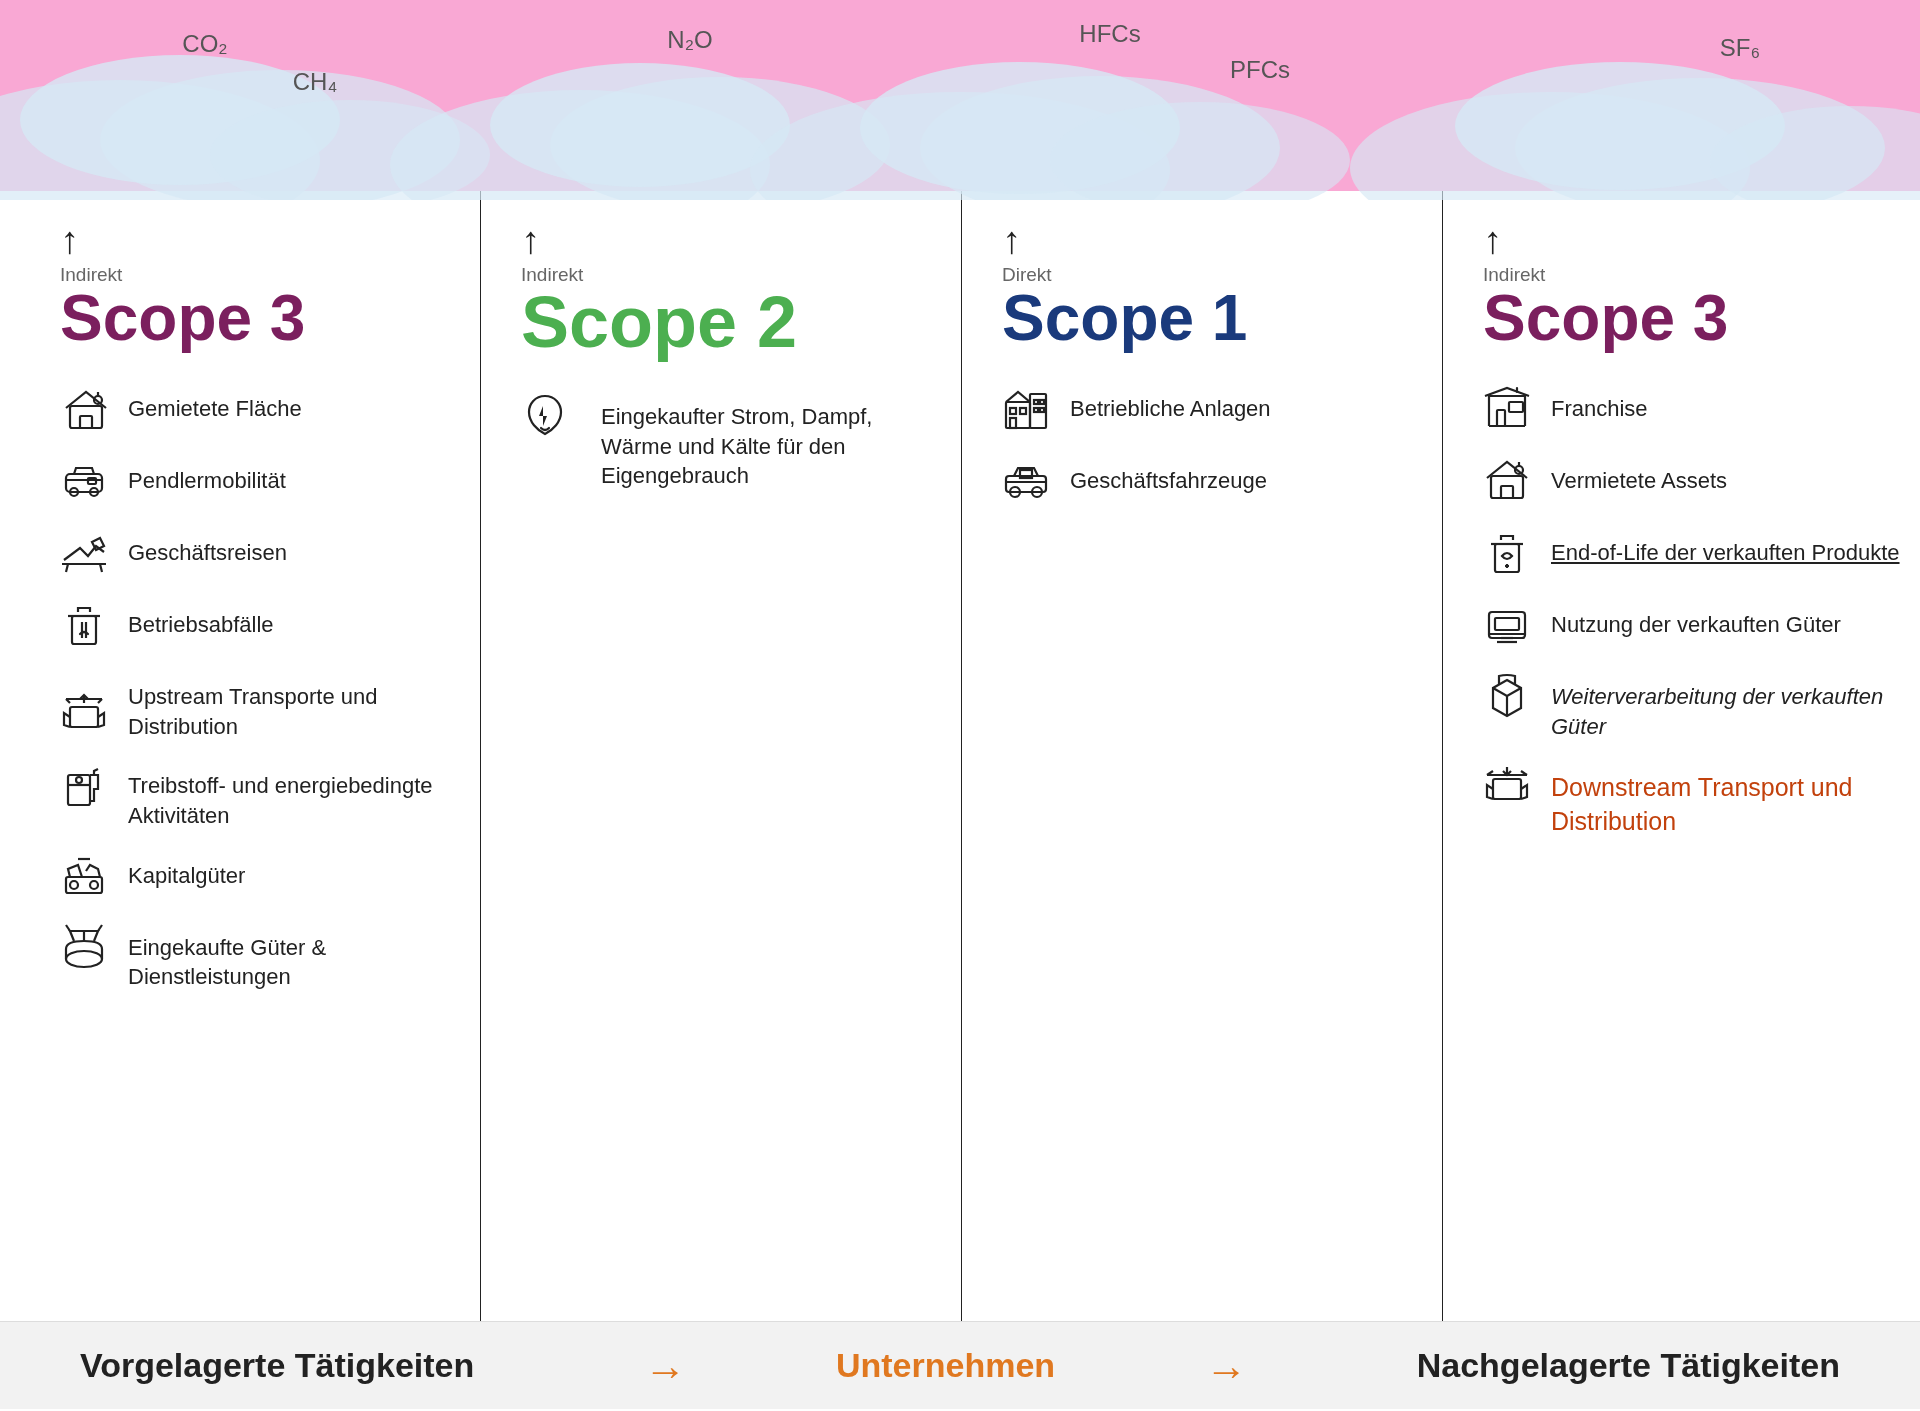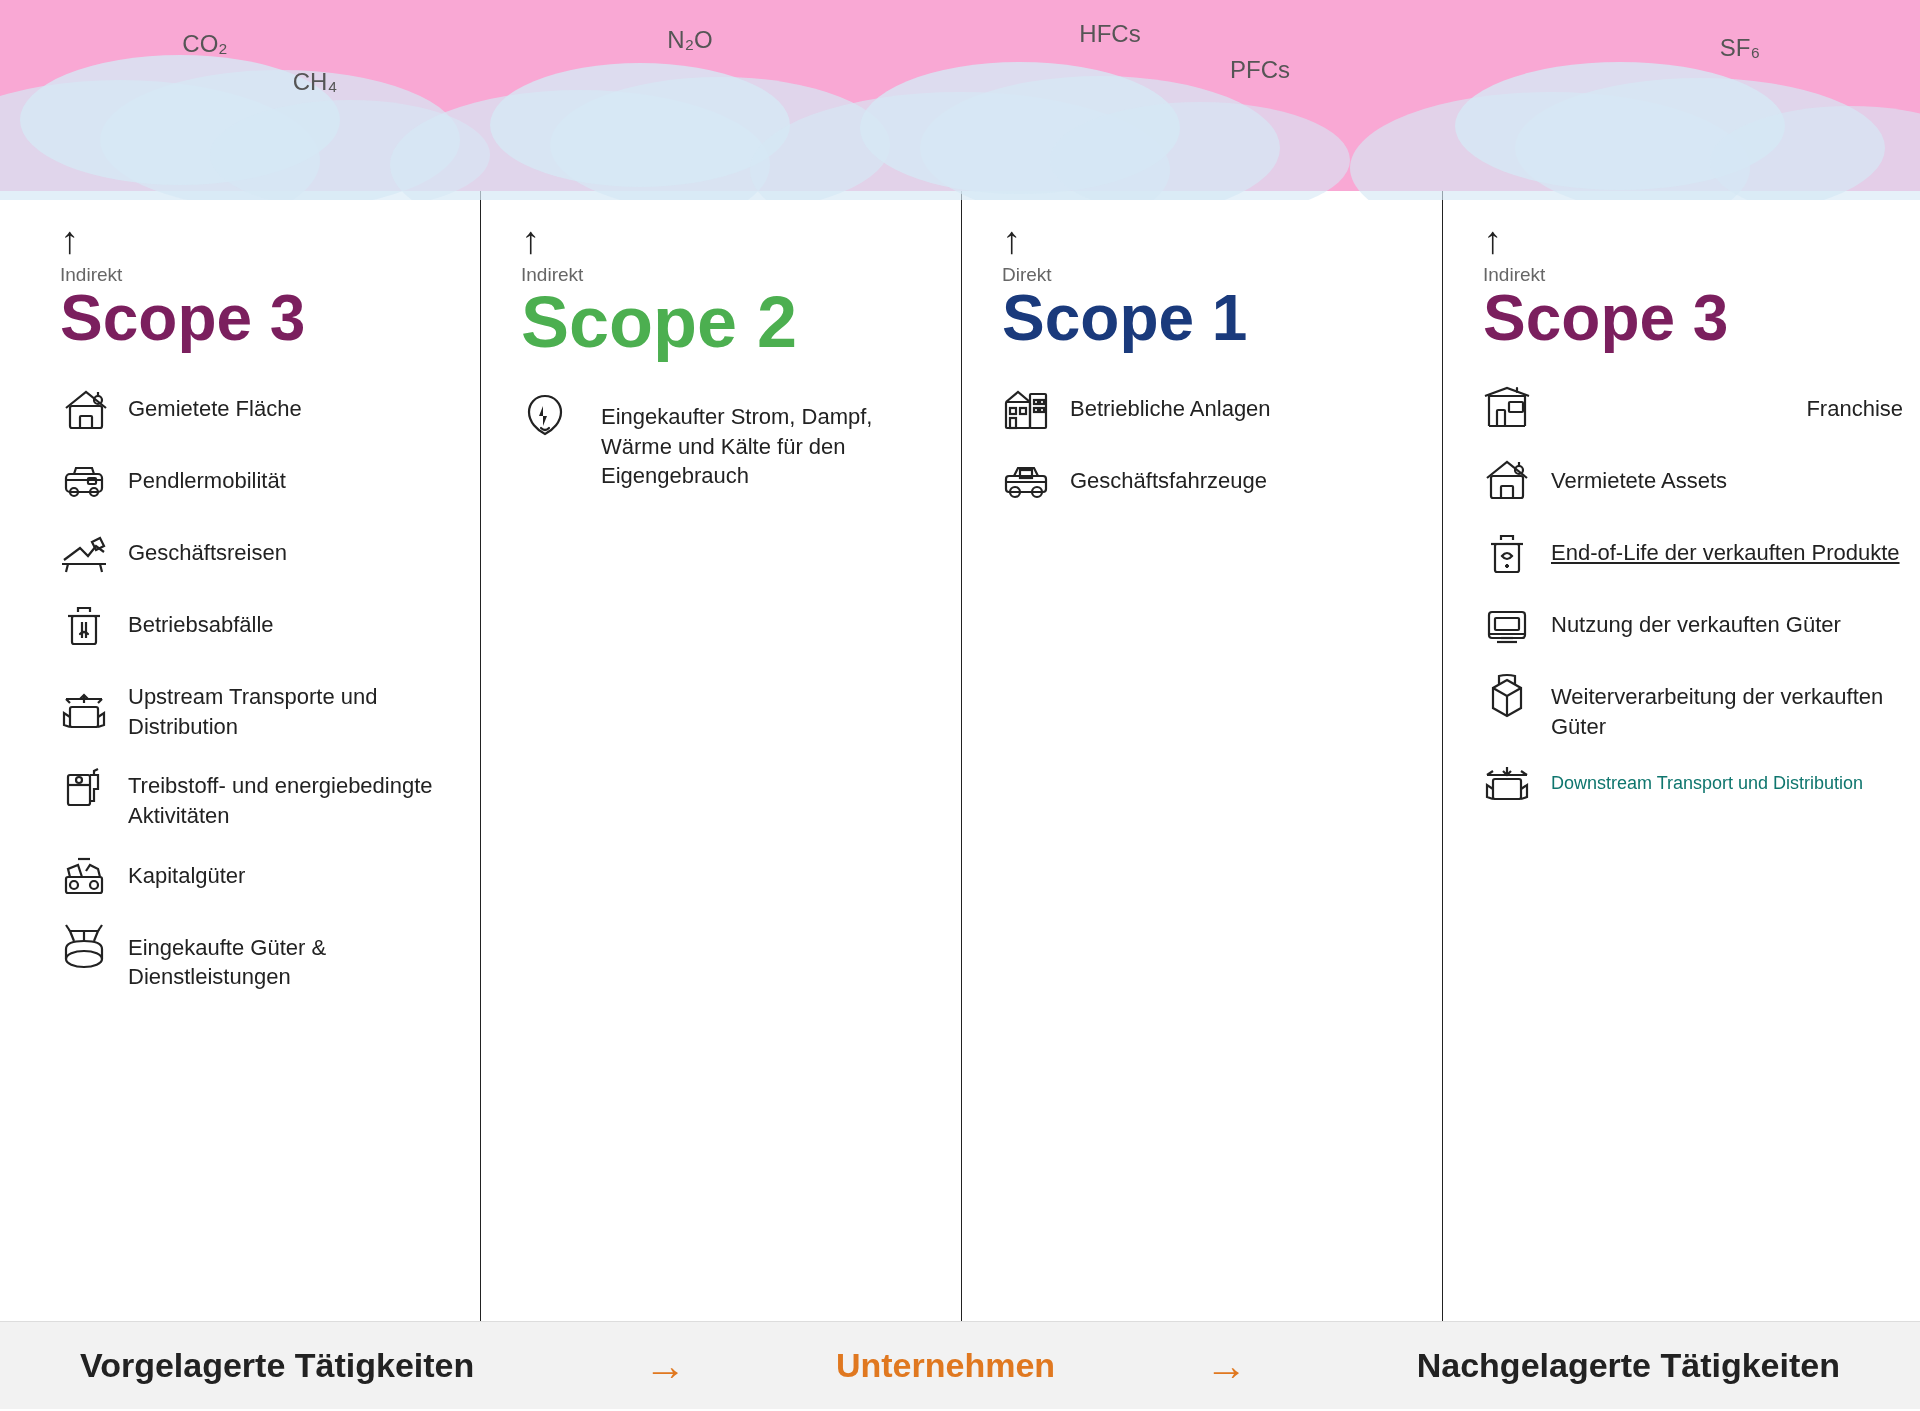--- a/index.html
+++ b/index.html
@@ -245,7 +245,7 @@
       <span style="font-size:64px;font-weight:800;color:#7b1f5e;line-height:1;display:block;">Scope 3</span>
     </div>
 
-    <div style="display:flex;align-items:flex-start;gap:16px;padding:10px 0;justify-content:space-between;">
+    <div style="display:flex;align-items:flex-start;gap:16px;padding:10px 0;">
       <div style="width:52px;height:52px;flex-shrink:0;">
         <svg viewBox="0 0 48 48" width="48" height="48" fill="none" stroke="#222" stroke-width="2.2" xmlns="http://www.w3.org/2000/svg">
           <path d="M6 42 L6 12 L42 12 L42 42"></path>

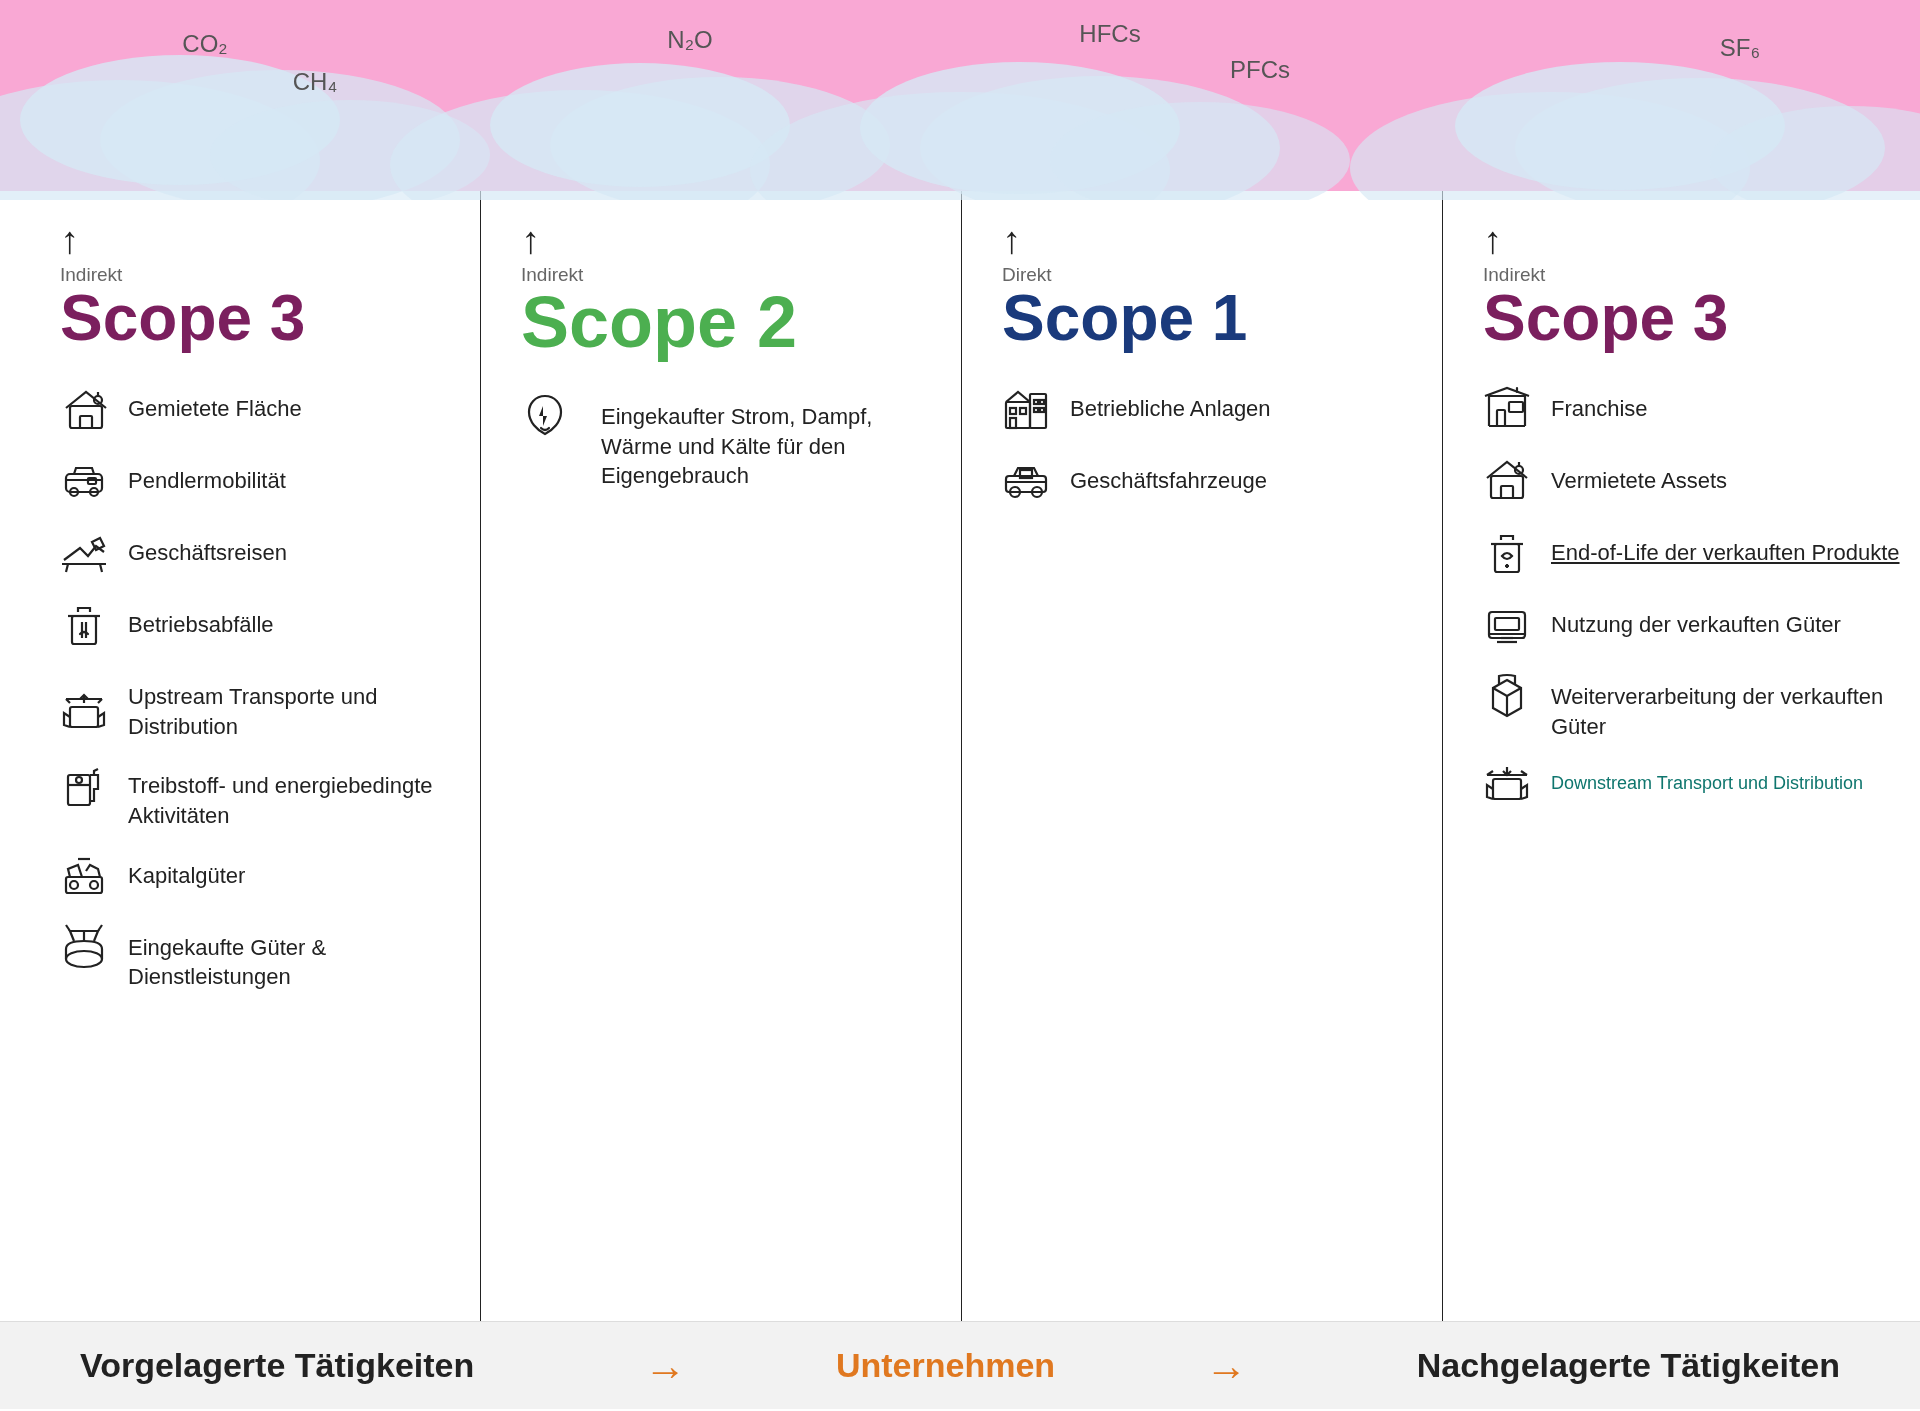--- a/index.html
+++ b/index.html
@@ -298,7 +298,7 @@
       <span style="font-size:22px;color:#222;line-height:1.35;padding-top:10px;">Nutzung der verkauften Güter</span>
     </div>
 
-    <div style="display:flex;align-items:flex-start;gap:16px;padding:10px 0;">
+    <div style="display:flex;align-items:flex-start;gap:16px;padding:10px 0;font-style:italic;">
       <div style="width:52px;height:52px;flex-shrink:0;">
         <svg viewBox="0 0 48 48" width="48" height="48" fill="none" stroke="#222" stroke-width="2.2" xmlns="http://www.w3.org/2000/svg">
           <path d="M24 8 L38 16 L38 36 L24 44 L10 36 L10 16 Z"></path>

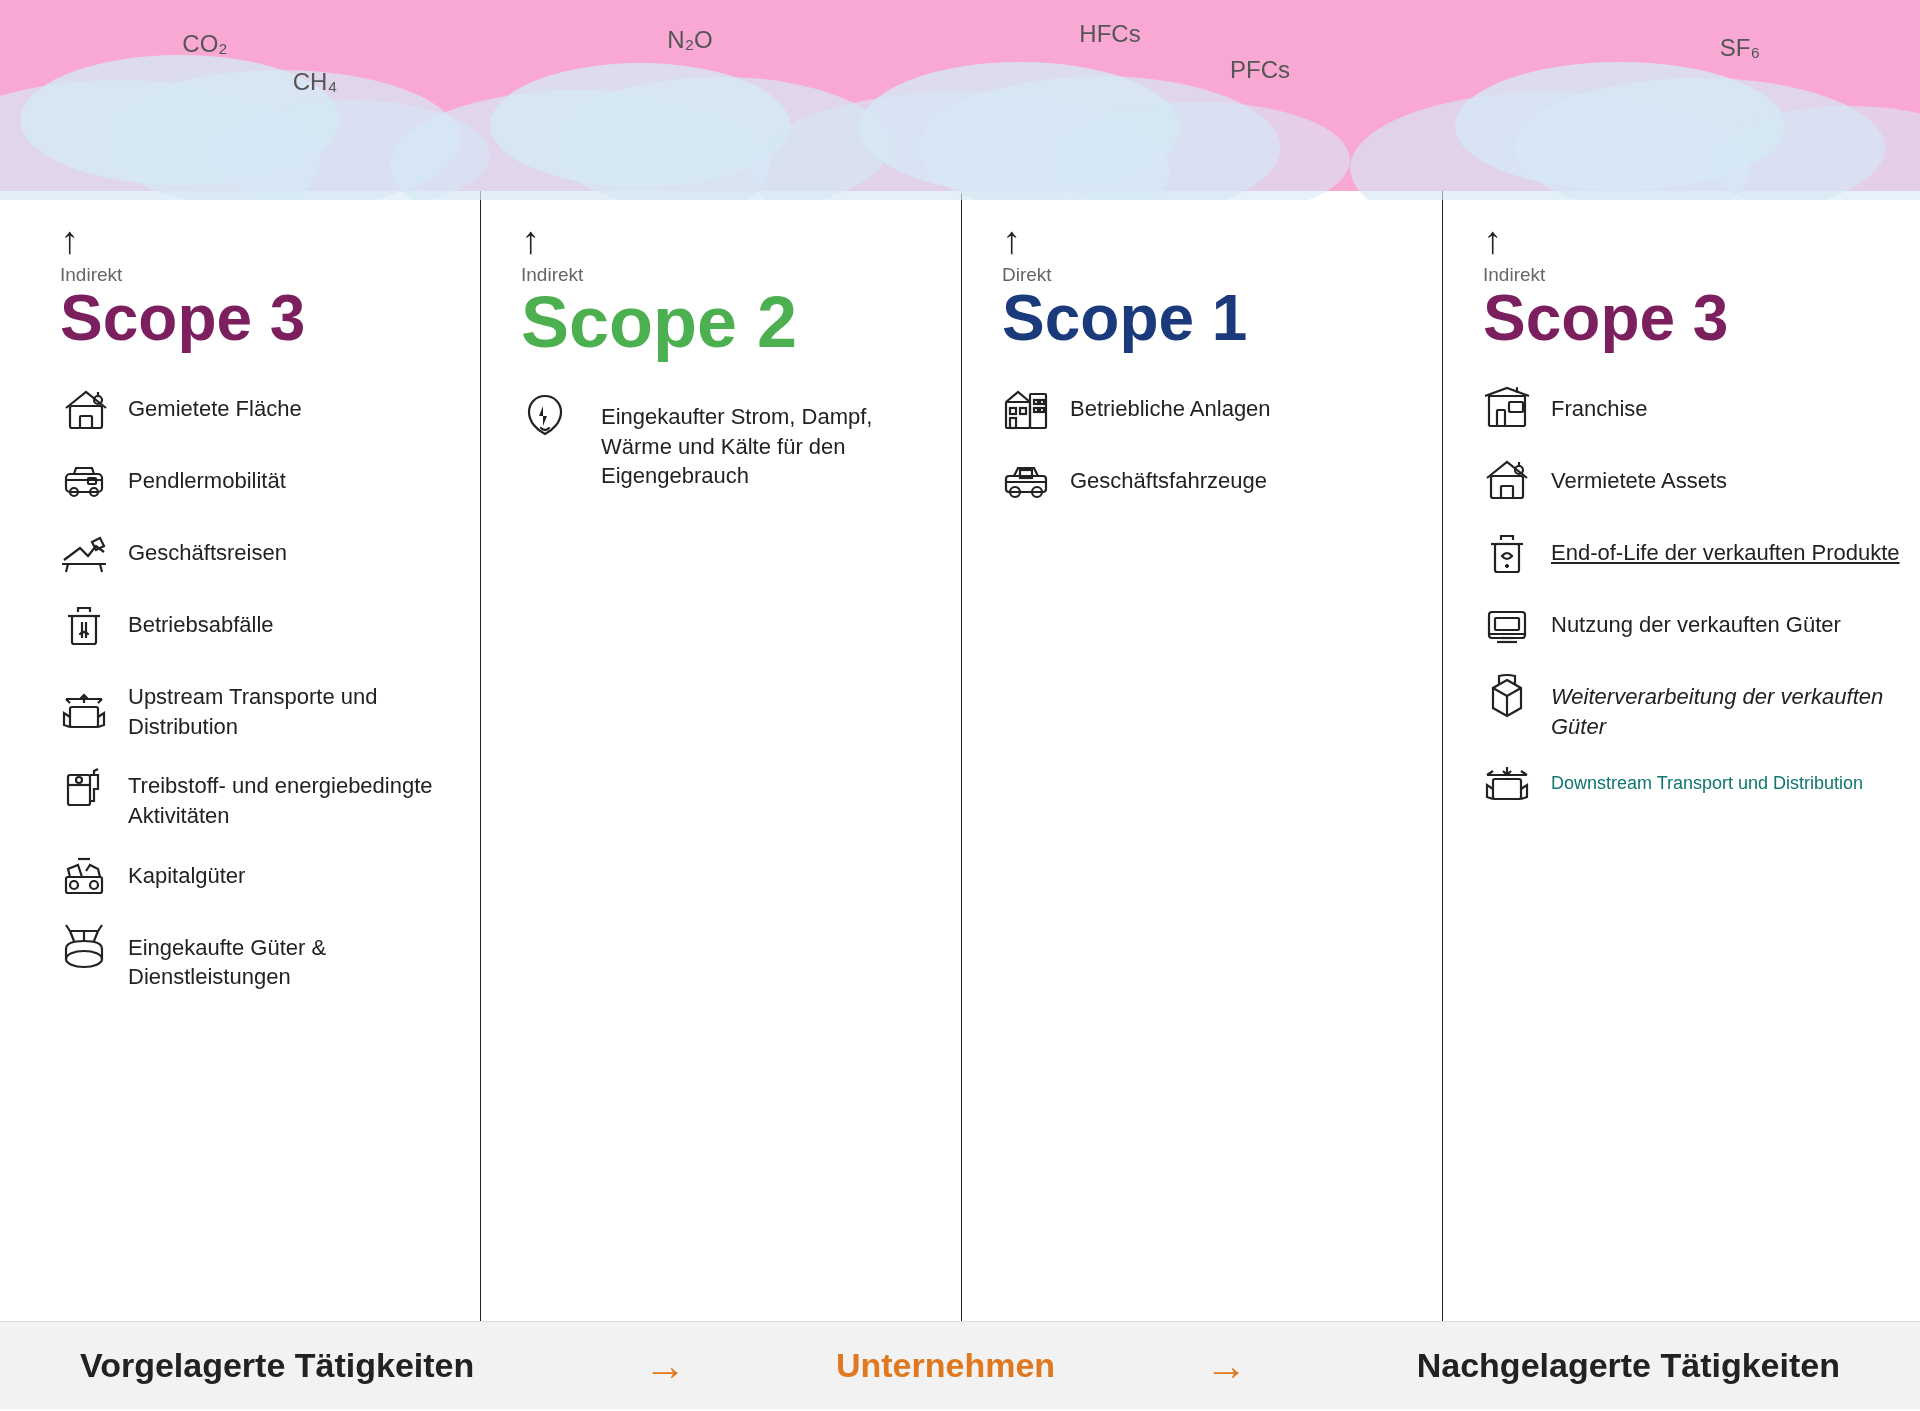--- a/index.html
+++ b/index.html
@@ -322,7 +322,7 @@
           <path d="M20 10 L24 14 L28 10"></path>
         </svg>
       </div>
-      <span style="font-size:18px;color:#0f766e;line-height:1.35;padding-top:10px;">Downstream Transport und Distribution</span>
+      <span style="font-size:25px;color:#c2410c;line-height:1.35;padding-top:10px;">Downstream Transport und Distribution</span>
     </div>
   </div>
 

